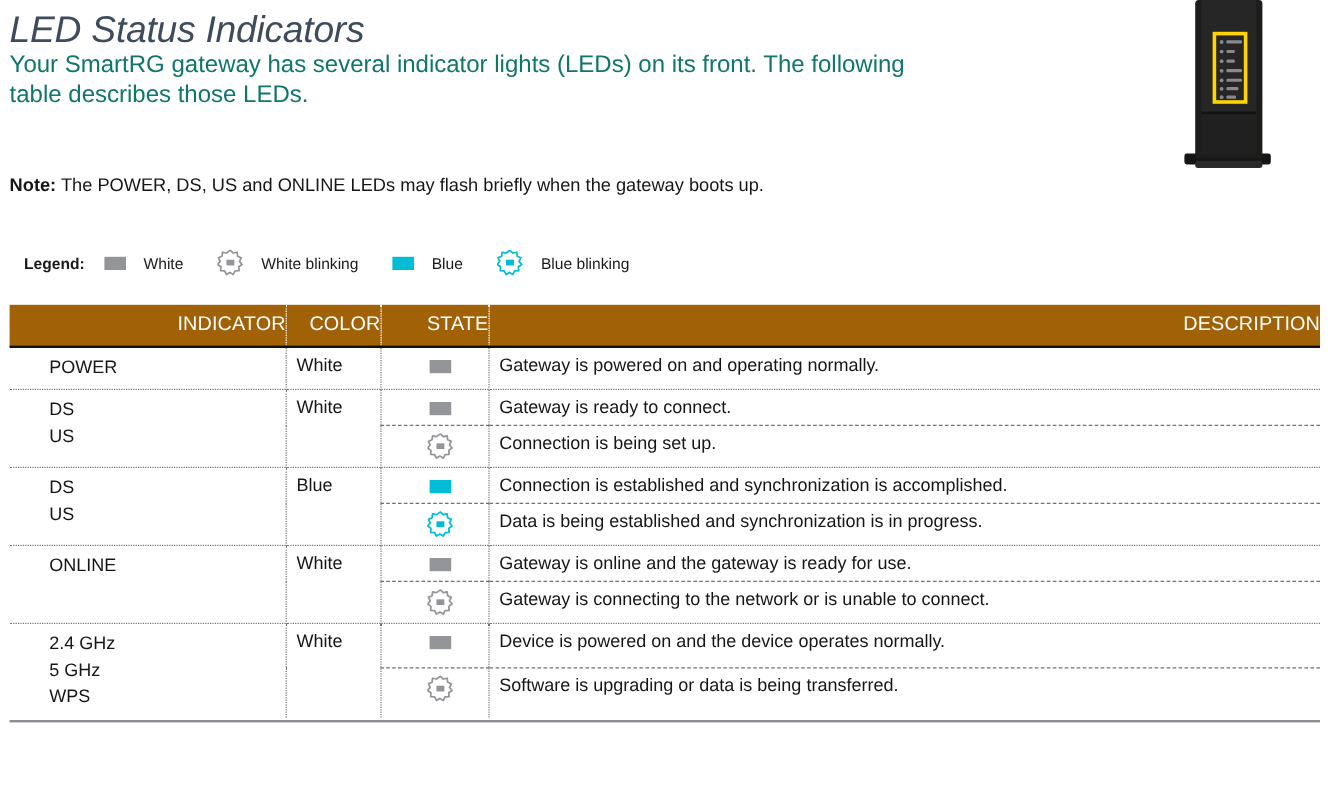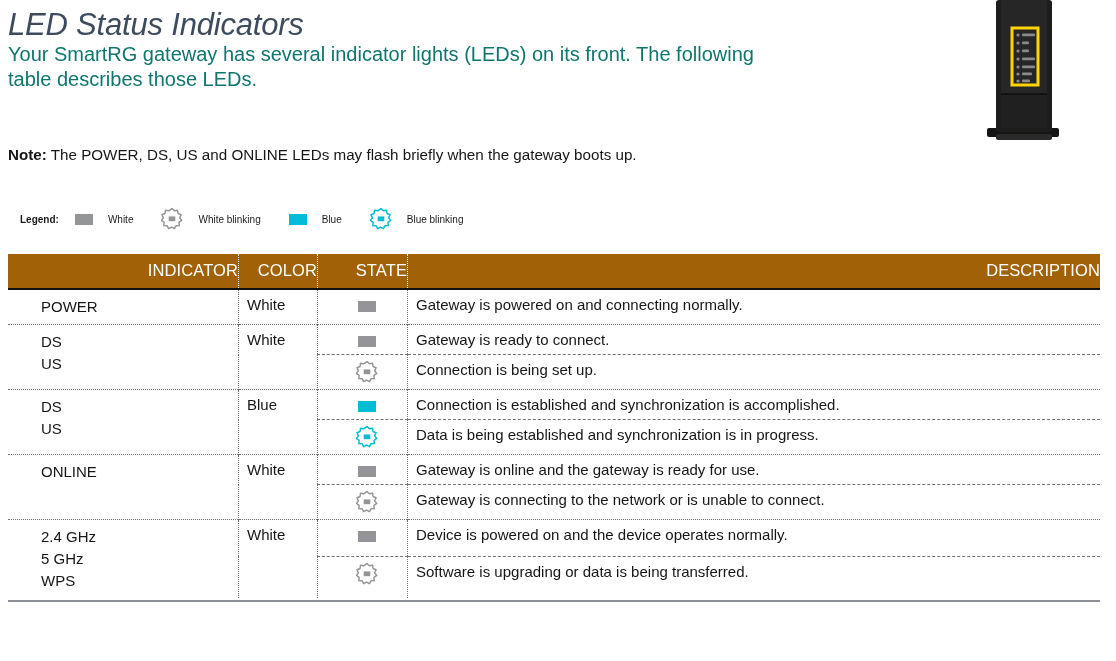--- a/index.html
+++ b/index.html
@@ -59,7 +59,7 @@
     top: 208px;
     display: flex;
     align-items: center;
-    font-size: 10px;
+    font-size: 13px;
     white-space: nowrap;
   }
   .legend-title {

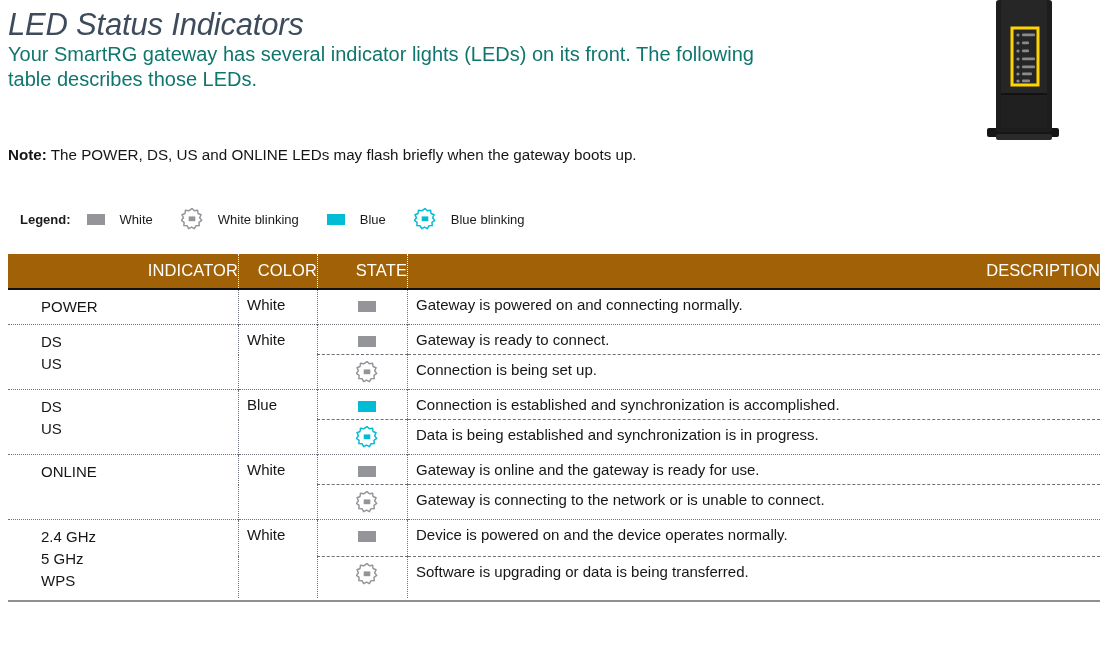--- a/index.html
+++ b/index.html
@@ -255,7 +255,7 @@
       <td class="col-state cell-state">
         <span class="led-solid white"></span>
       </td>
-      <td class="last">Gateway is powered on and connecting normally.</td>
+      <td class="last">Gateway is powered on and operating normally.</td>
     </tr>
 
     <tr class="grp">

